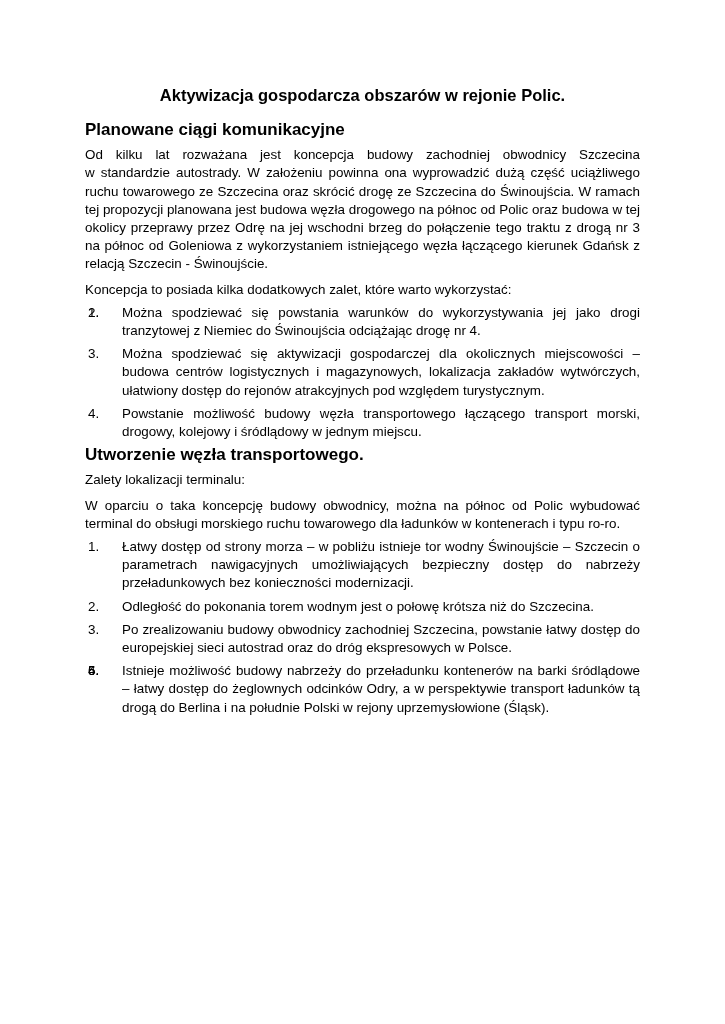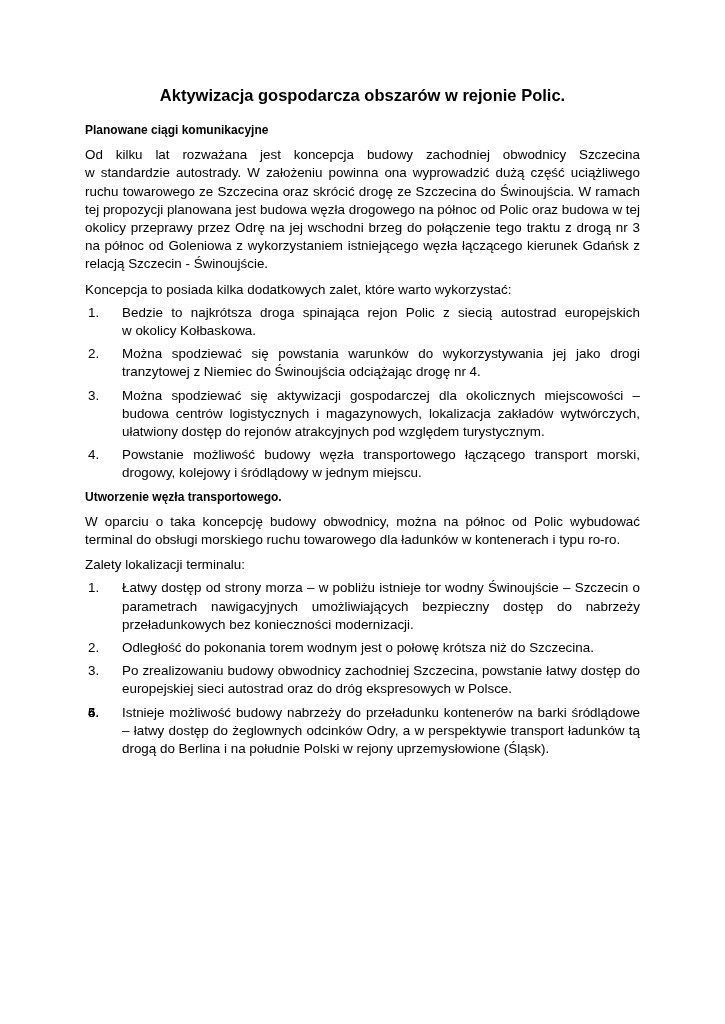--- a/index.html
+++ b/index.html
@@ -30,7 +30,7 @@
     margin: 0 0 15px 0;
   }
   .section-heading {
-    font-size: 12px;
+    font-size: 17px;
     line-height: 18.2px;
     font-weight: bold;
     text-align: left;

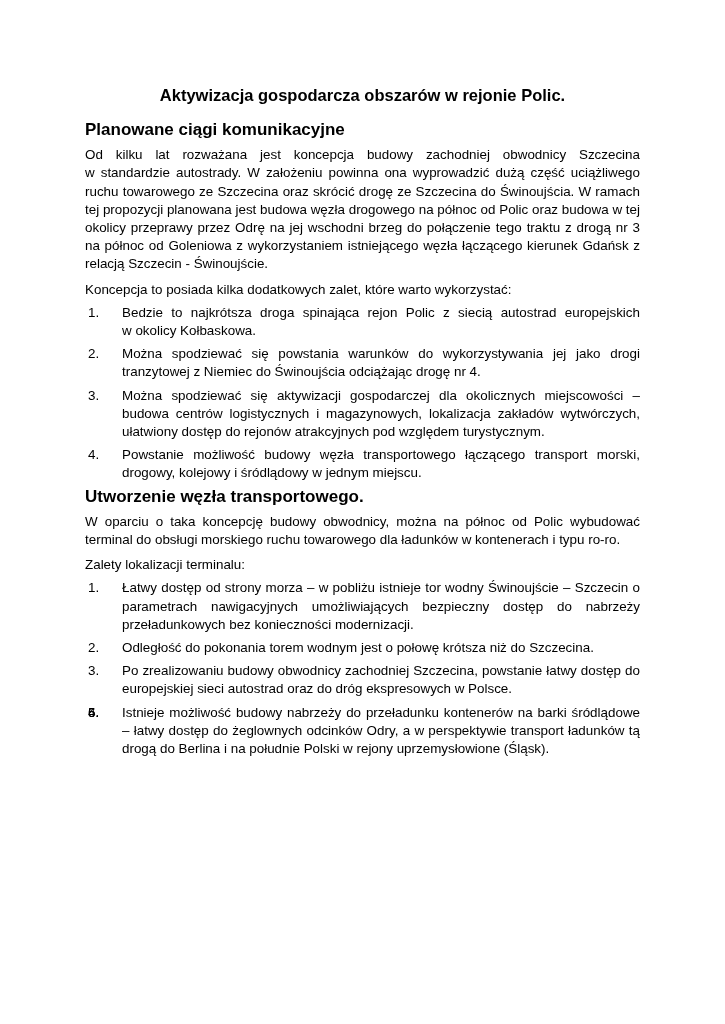--- a/index.html
+++ b/index.html
@@ -76,7 +76,6 @@
   <div class="olist">
     <div class="oli">
       <span class="num">1.</span>
-      <span class="txt">Bedzie to najkrótsza droga spinająca rejon Polic z siecią autostrad europejskich w&nbsp;okolicy Kołbaskowa.</span>
     </div>
     <div class="oli">
       <span class="num">2.</span>

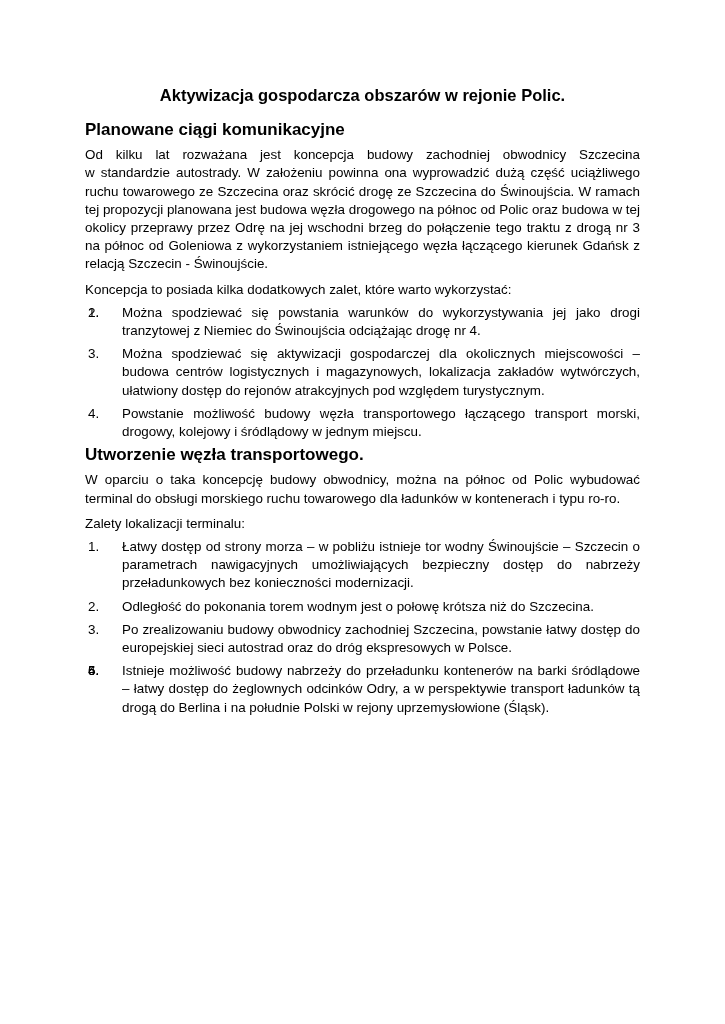--- a/index.html
+++ b/index.html
@@ -92,8 +92,8 @@
   </div>
 
   <h2 class="section-heading">Utworzenie węzła transportowego.</h2>
+  <p class="para">Zalety lokalizacji terminalu:</p>
   <p class="para">W oparciu o taka koncepcję budowy obwodnicy, można na północ od Polic wybudować terminal do obsługi morskiego ruchu towarowego dla ładunków w&nbsp;kontenerach i typu ro-ro.</p>
-  <p class="para">Zalety lokalizacji terminalu:</p>
 
   <div class="olist">
     <div class="oli">

